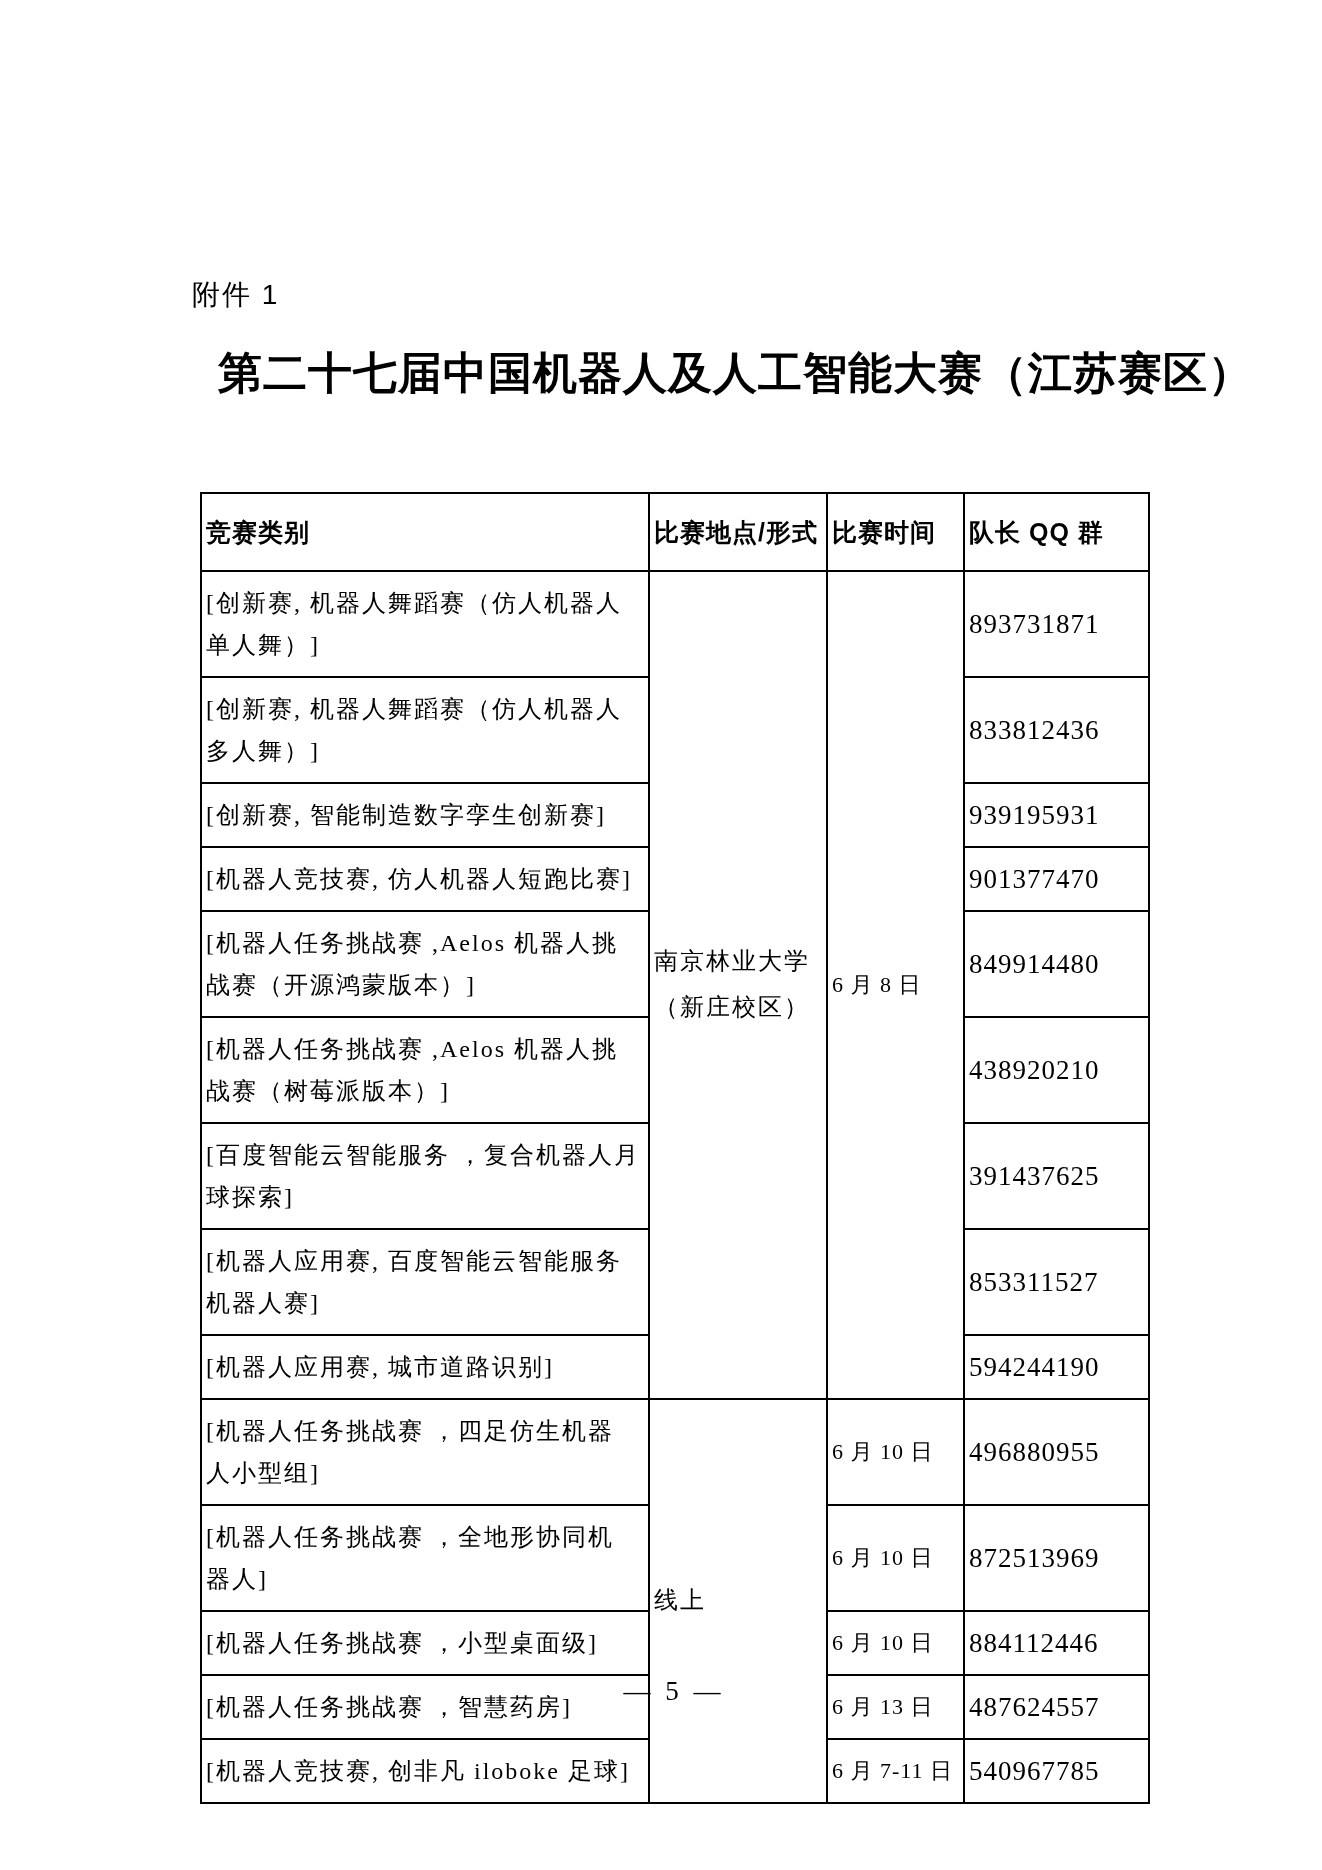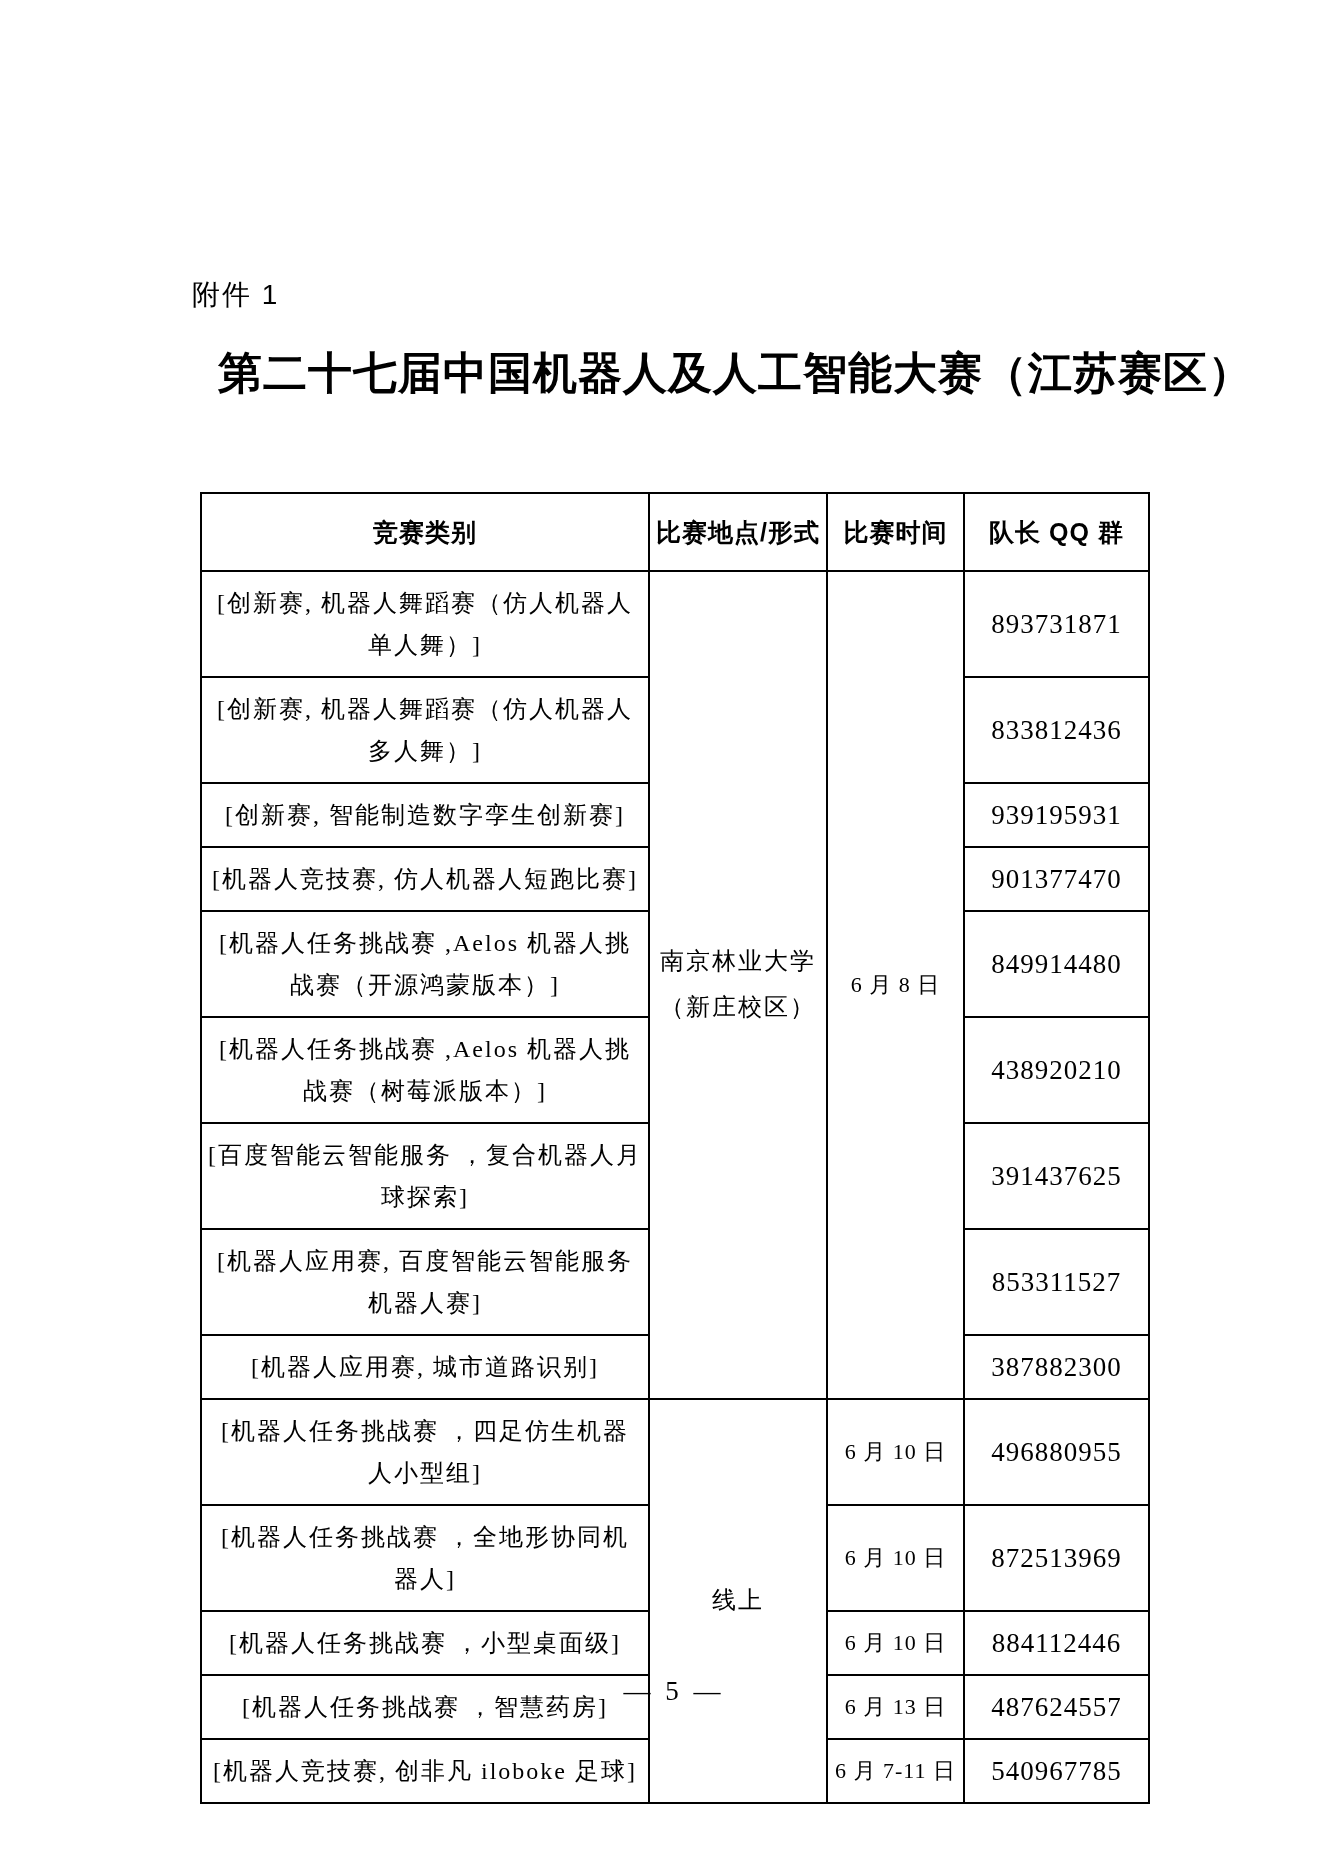--- a/index.html
+++ b/index.html
@@ -31,7 +31,7 @@
   table.comp col.c3{width:137px;}
   table.comp col.c4{width:185px;}
   table.comp th,table.comp td{
-    border:2px solid #000;text-align:center;vertical-align:middle;
+    border:2px solid #000;text-align:left;vertical-align:middle;
     padding:10px 4px;overflow:hidden;
   }
   table.comp th{

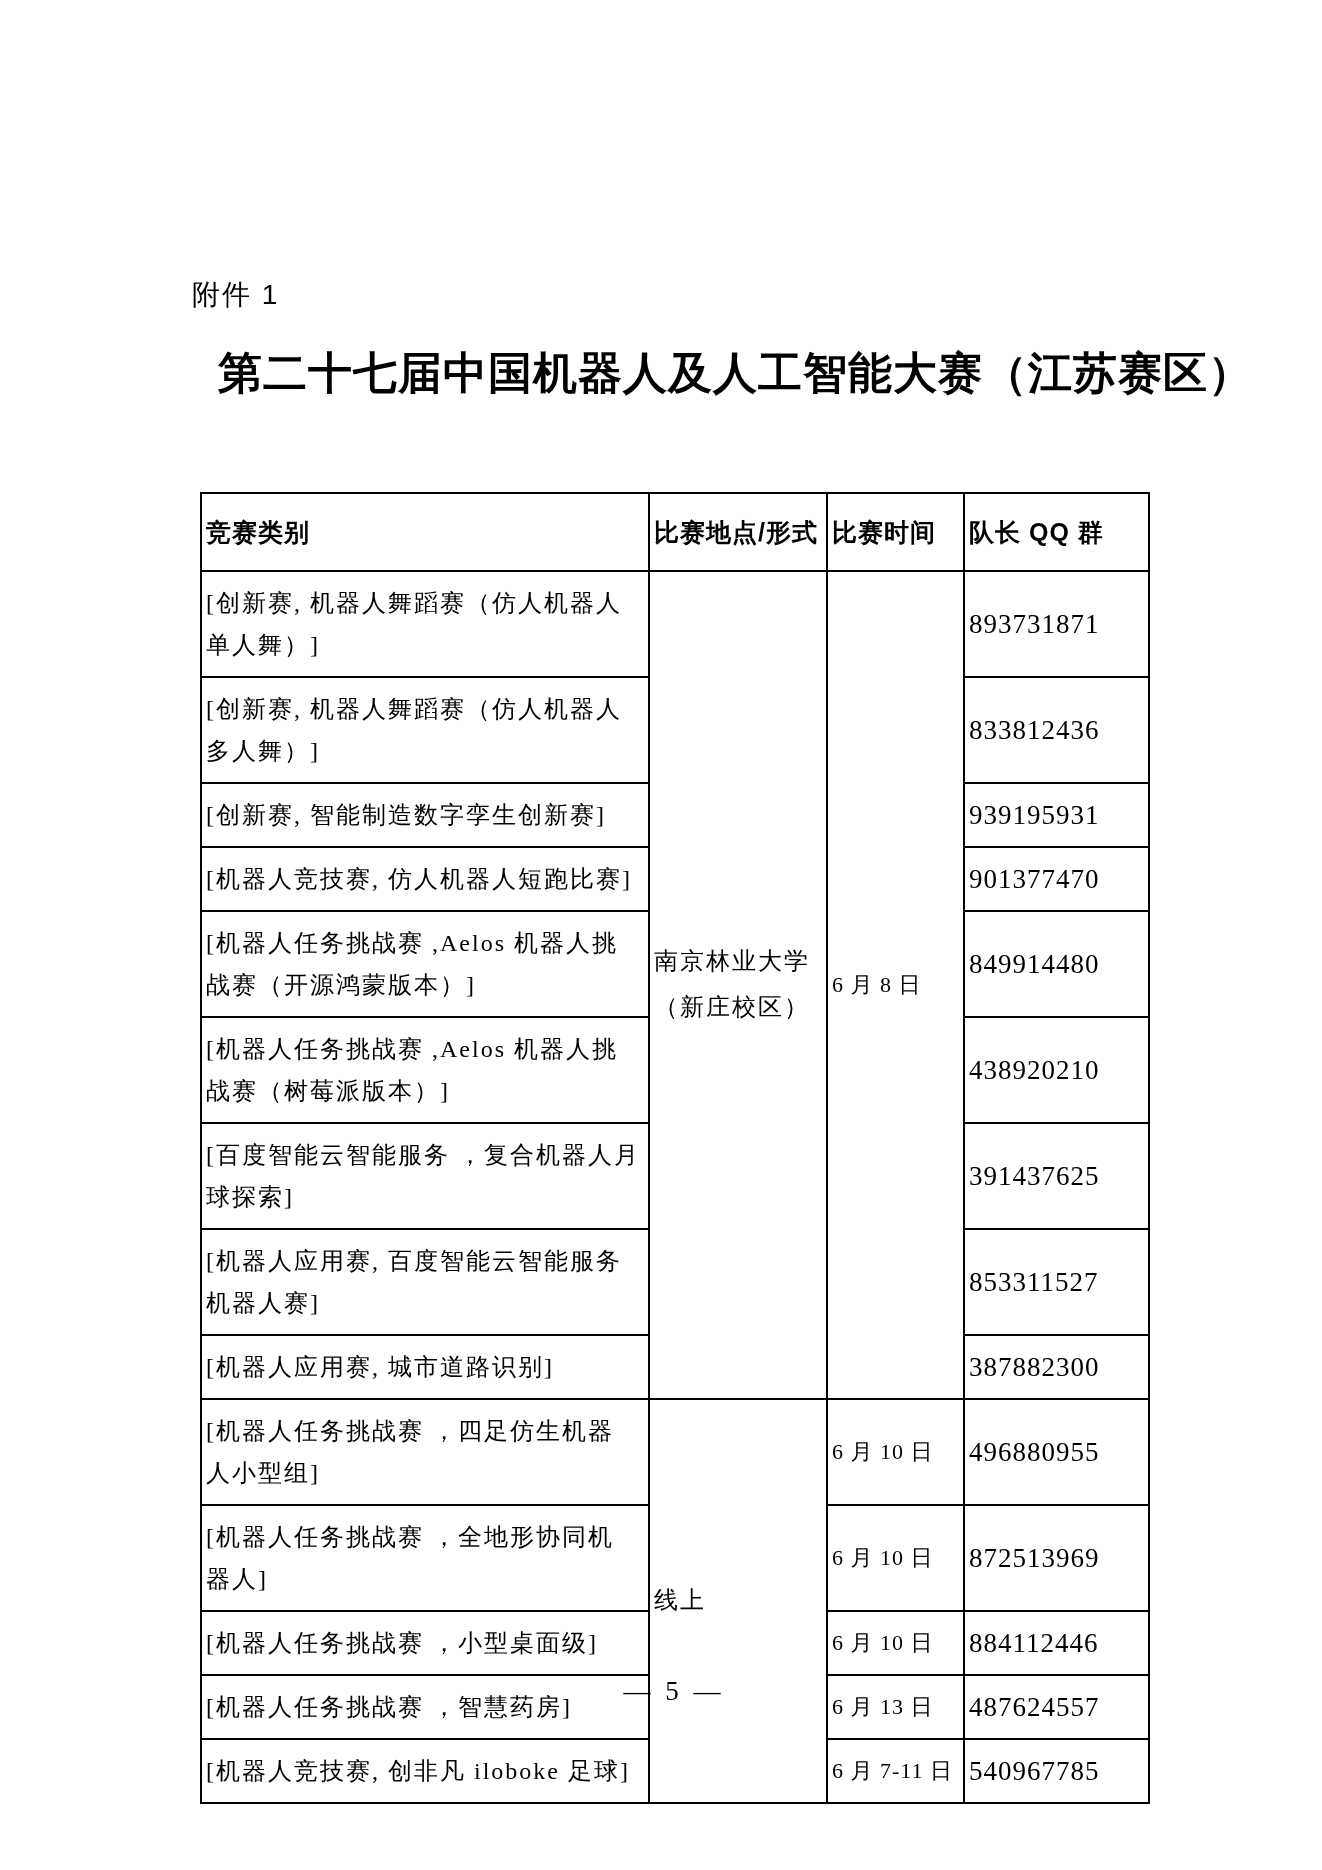--- a/index.html
+++ b/index.html
@@ -123,7 +123,7 @@
     </tr>
     <tr style="height:50px">
       <td class="cat">[机器人应用赛, 城市道路识别]</td>
-      <td class="qq">387882300</td>
+      <td class="qq">594244190</td>
     </tr>
     <tr style="height:91px">
       <td class="cat">[机器人任务挑战赛 ，四足仿生机器

